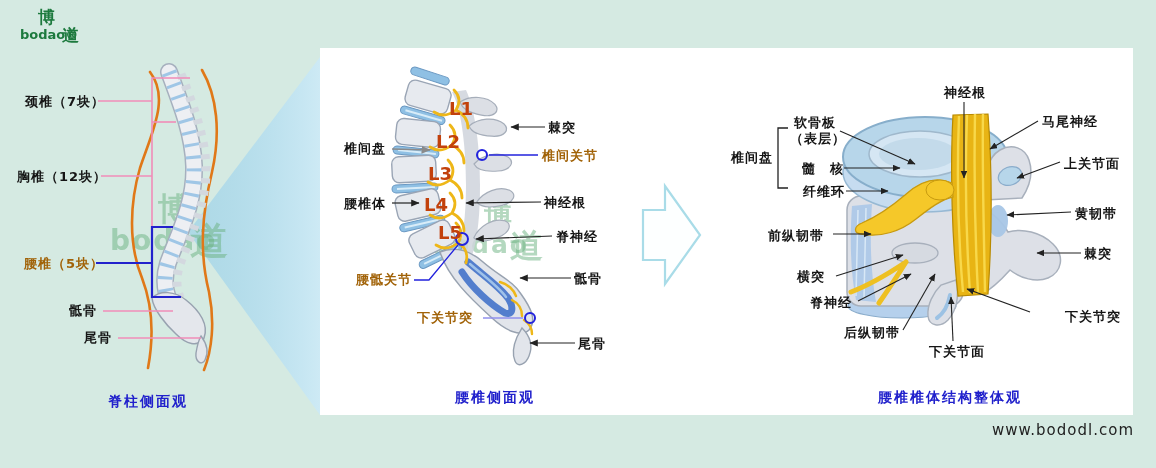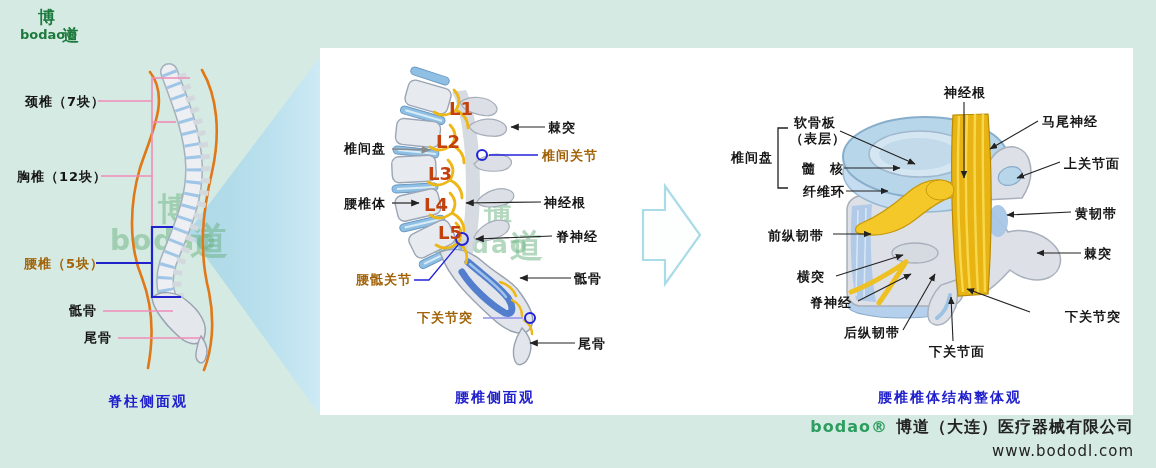--- a/index.html
+++ b/index.html
@@ -245,9 +245,6 @@
   <div class="cap" style="left:878px;top:389px;">腰椎椎体结构整体观</div>
 
   <div class="footer">
-    <div>
-      <span class="brand">bodao®</span><span class="company">博道（大连）医疗器械有限公司</span>
-    </div>
     <div class="web">www.bododl.com</div>
   </div>
 

